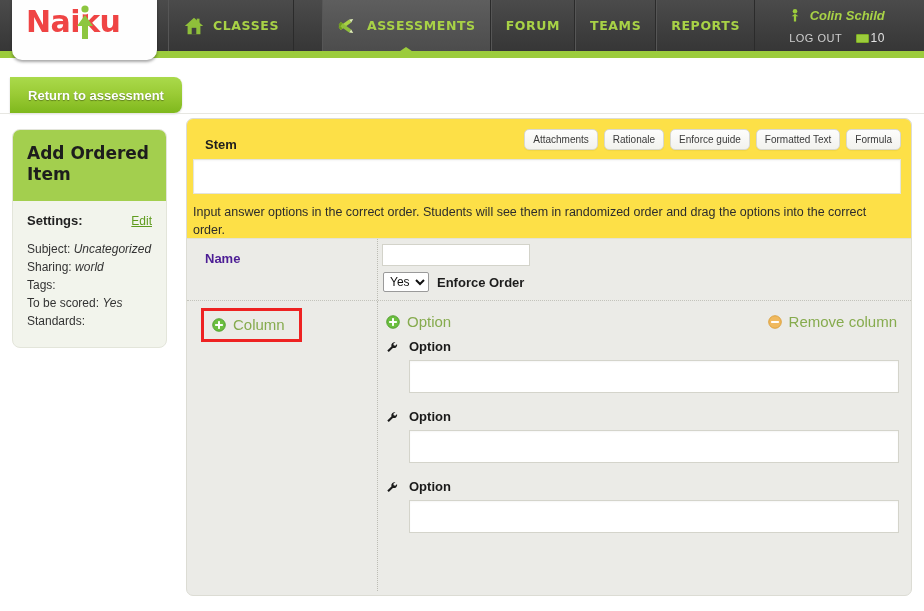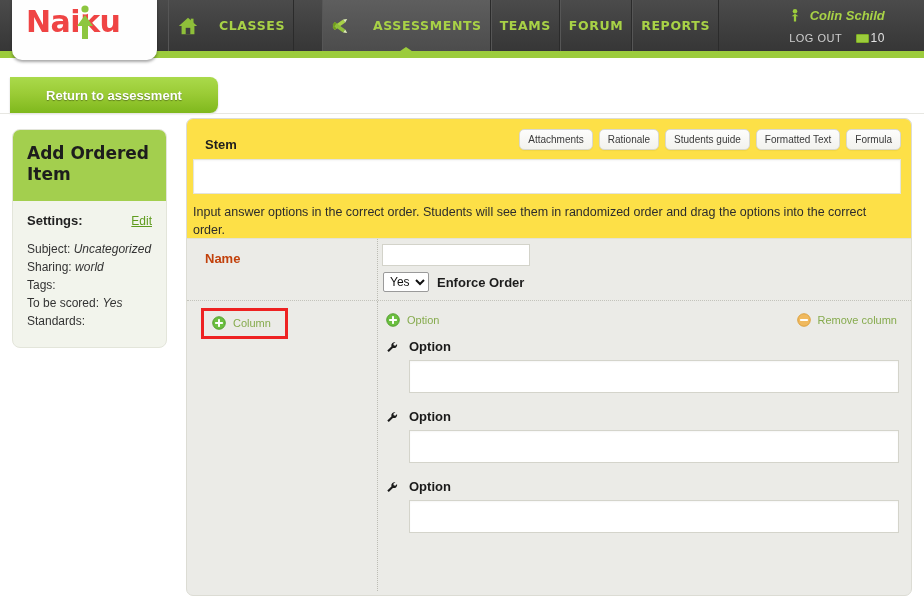--- a/index.html
+++ b/index.html
@@ -41,8 +41,8 @@
   }
   .nav-item {
     position: relative;
-    display: flex; align-items: center; gap: 20px;
-    padding: 0 8px;
+    display: flex; align-items: center; gap: 8px;
+    padding: 0 14px;
     border-right: 1px solid #2b2b2b;
     border-left: 1px solid #565656;
     color: #a8d246;

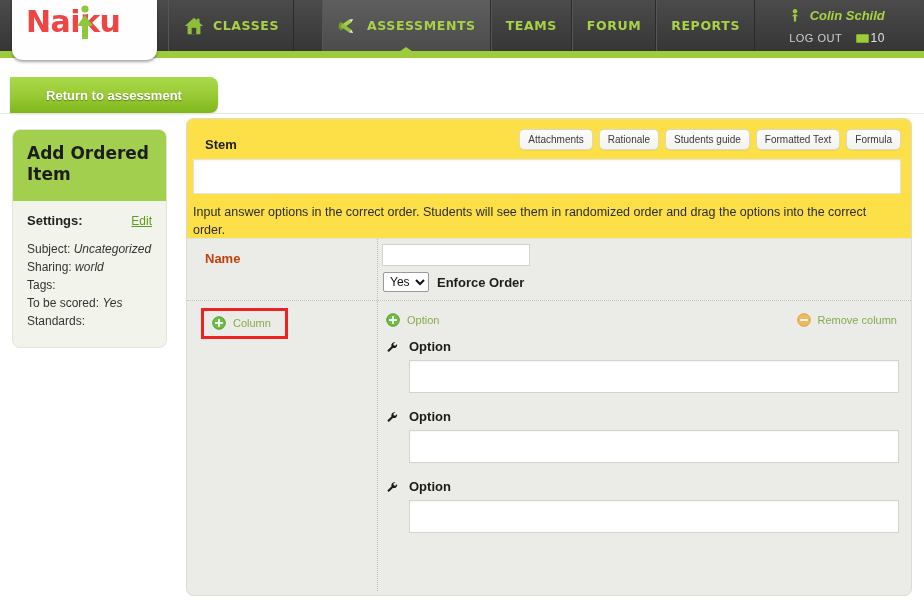--- a/index.html
+++ b/index.html
@@ -261,10 +261,10 @@
       </div>
 
       <div class="nav-item">
+        <span>FORUM</span>
+      </div>
+      <div class="nav-item">
         <span>TEAMS</span>
-      </div>
-      <div class="nav-item">
-        <span>FORUM</span>
       </div>
       <div class="nav-item">
         <span>REPORTS</span>

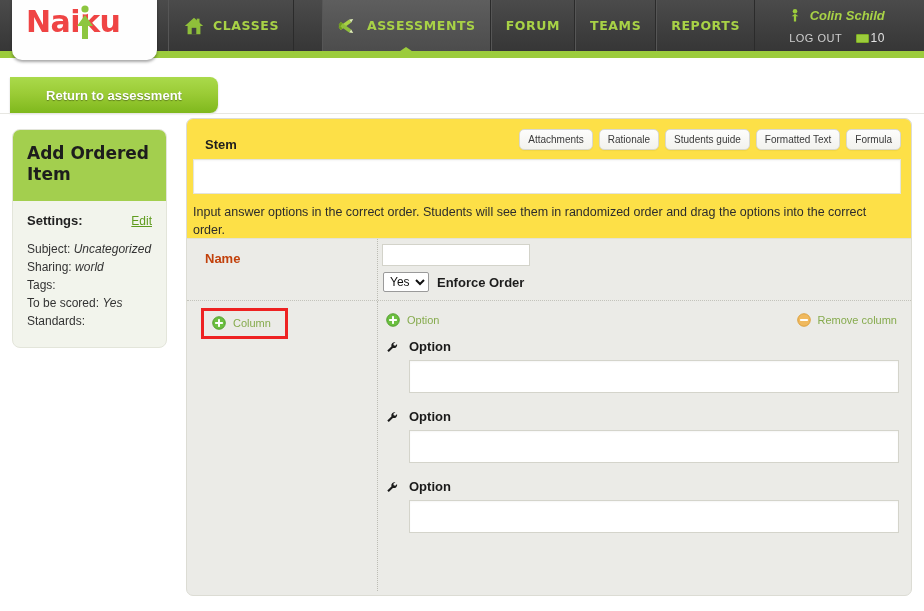--- a/index.html
+++ b/index.html
@@ -81,7 +81,7 @@
 
   
   .return-btn {
-    position: absolute; left: 10px; top: 77px; width: 208px; height: 36px;
+    position: absolute; left: 10px; top: 77px; width: 172px; height: 36px;
     background: linear-gradient(to bottom,#aada4b 0%, #9acb35 48%, #7fb81d 100%);
     border-radius: 0 8px 8px 0;
     color: #ffffff; font-size: 13px; font-weight: bold;

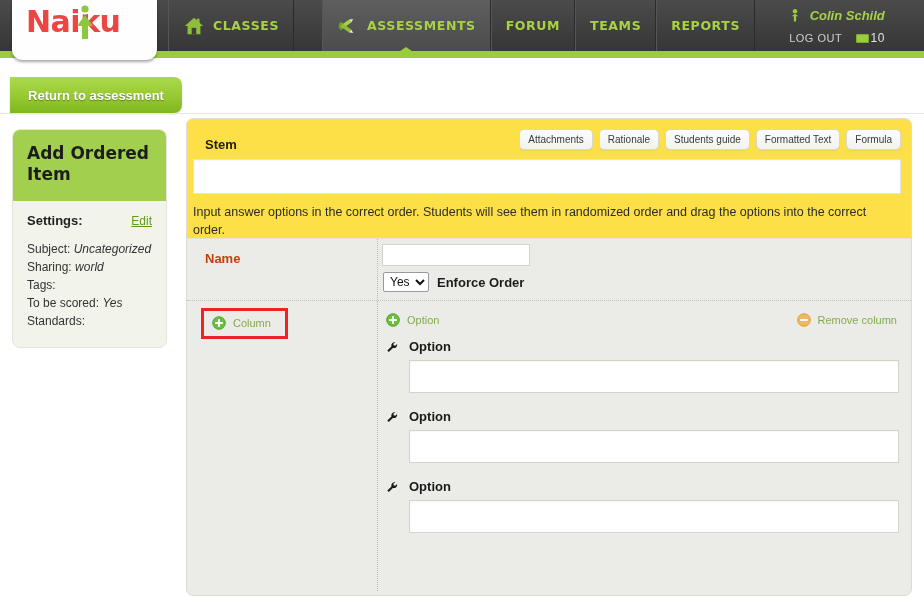--- a/index.html
+++ b/index.html
@@ -346,7 +346,7 @@
       <div class="toolbar">
         <div class="tb-btn">Attachments</div>
         <div class="tb-btn">Rationale</div>
-        <div class="tb-btn">Students guide</div>
+        <div class="tb-btn">Enforce guide</div>
         <div class="tb-btn">Formatted Text</div>
         <div class="tb-btn">Formula</div>
       </div>

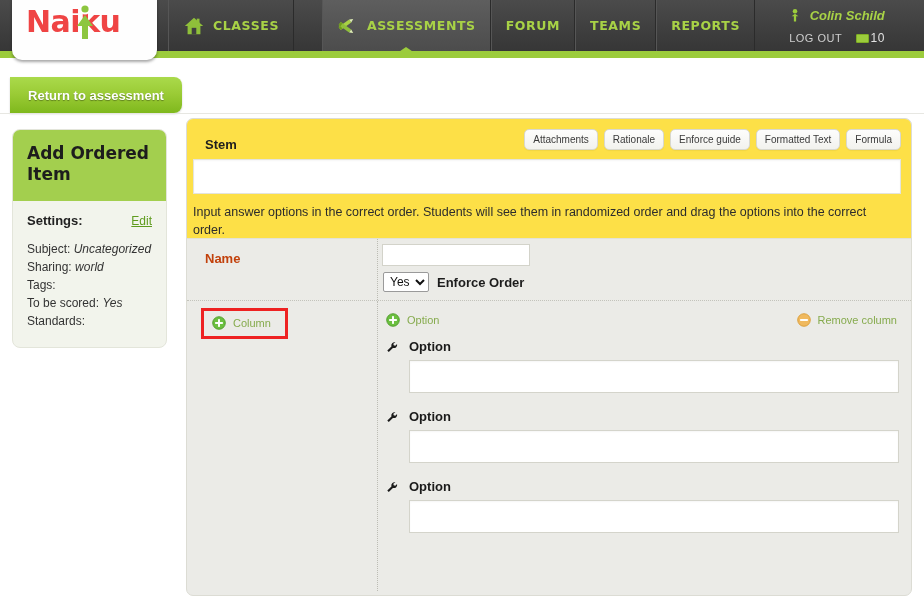--- a/index.html
+++ b/index.html
@@ -164,7 +164,7 @@
   }
   .name-label {
     position:absolute; left: 18px; top: 12px;
-    font-size: 13px; font-weight: bold; color: #c2410c;
+    font-size: 13px; font-weight: bold; color: #4c1d95;
   }
   .vdivider {
     position:absolute; left: 190px; top: 0; bottom: 0;

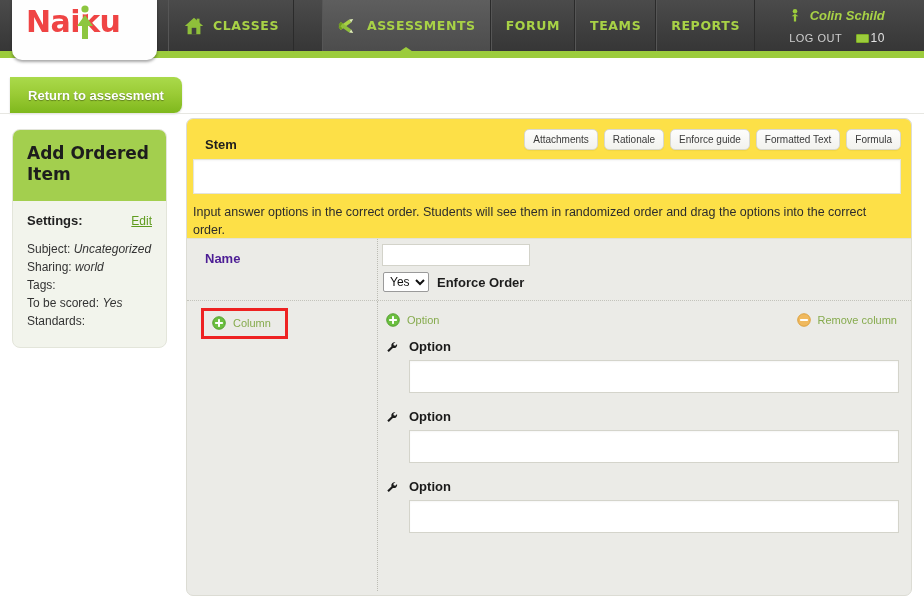--- a/index.html
+++ b/index.html
@@ -202,7 +202,7 @@
     border: 3px solid #ee2222; padding: 5px 14px 6px 8px;
   }
   .link-row { display:flex; align-items:center; gap: 7px; cursor:pointer; }
-  .link-olive { font-size: 11px; color: #86ab4e; }
+  .link-olive { font-size: 15px; color: #86ab4e; }
   .plus-ico, .minus-ico { width: 14px; height: 14px; display:block; }
 
   .opt-add {

